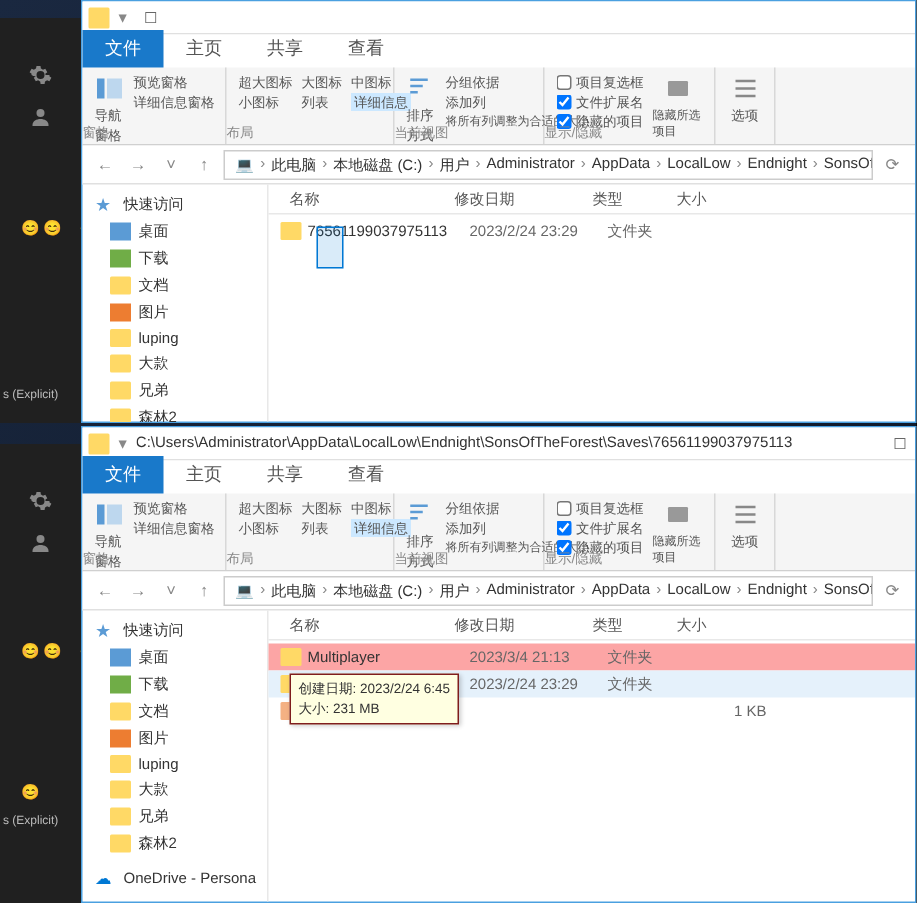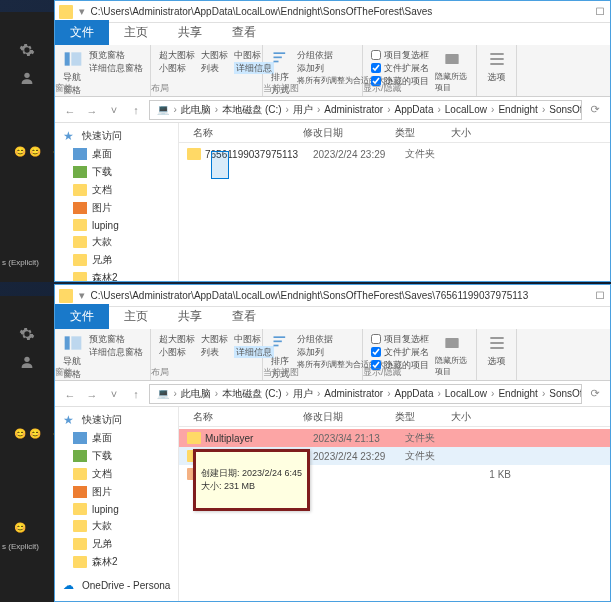--- a/index.html
+++ b/index.html
@@ -132,7 +132,6 @@
   <div class="title-row">
     <span class="title-icon"></span>
     <span style="color:#888">▾</span>
-    <span class="title-path">C:\Users\Administrator\AppData\LocalLow\Endnight\SonsOfTheForest\Saves</span>
     <span class="title-max">☐</span>
   </div>
   <div class="tab-row">

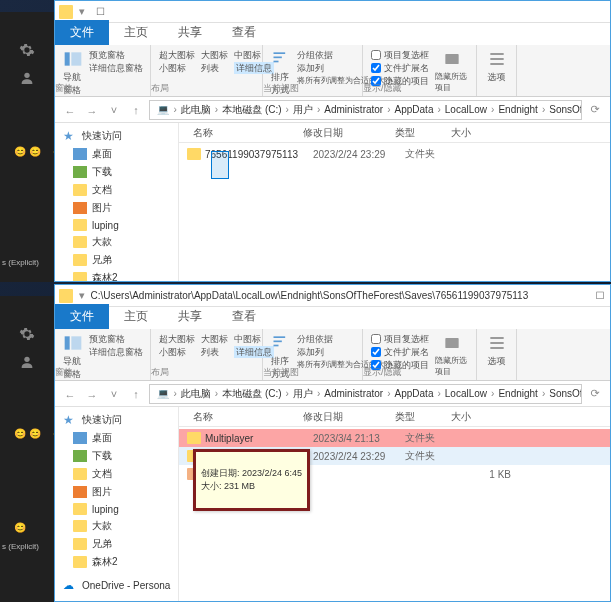--- a/index.html
+++ b/index.html
@@ -80,7 +80,7 @@
   .r-ico.zip { background: #f4b183; }
   .r-name { width: 108px; } .r-date { width: 92px; color: #666; } .r-type { width: 56px; color: #666; } .r-size { width: 50px; color: #666; text-align: right; }
   .sel-box { position: absolute; border: 1px solid #0078d4; background: rgba(0,120,212,0.15); }
-  .tooltip { position: absolute; background: #ffffe1; border: 3px solid #7f1d1d; padding: 15px 5px; font-size: 9px; color: #333; line-height: 13px; white-space: nowrap; z-index: 10; box-shadow: 1px 1px 3px rgba(0,0,0,0.2); }
+  .tooltip { position: absolute; background: #ffffe1; border: 1px solid #7f1d1d; padding: 3px 5px; font-size: 9px; color: #333; line-height: 13px; white-space: nowrap; z-index: 10; box-shadow: 1px 1px 3px rgba(0,0,0,0.2); }
 </style>
 </head>
 <body>

